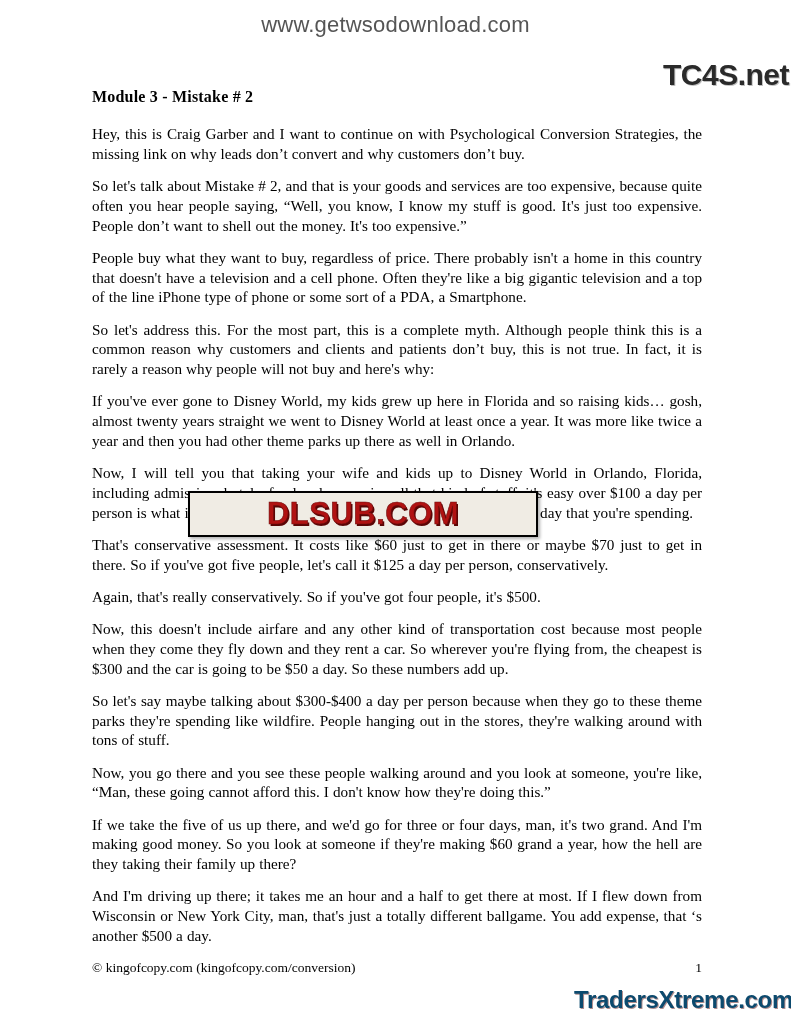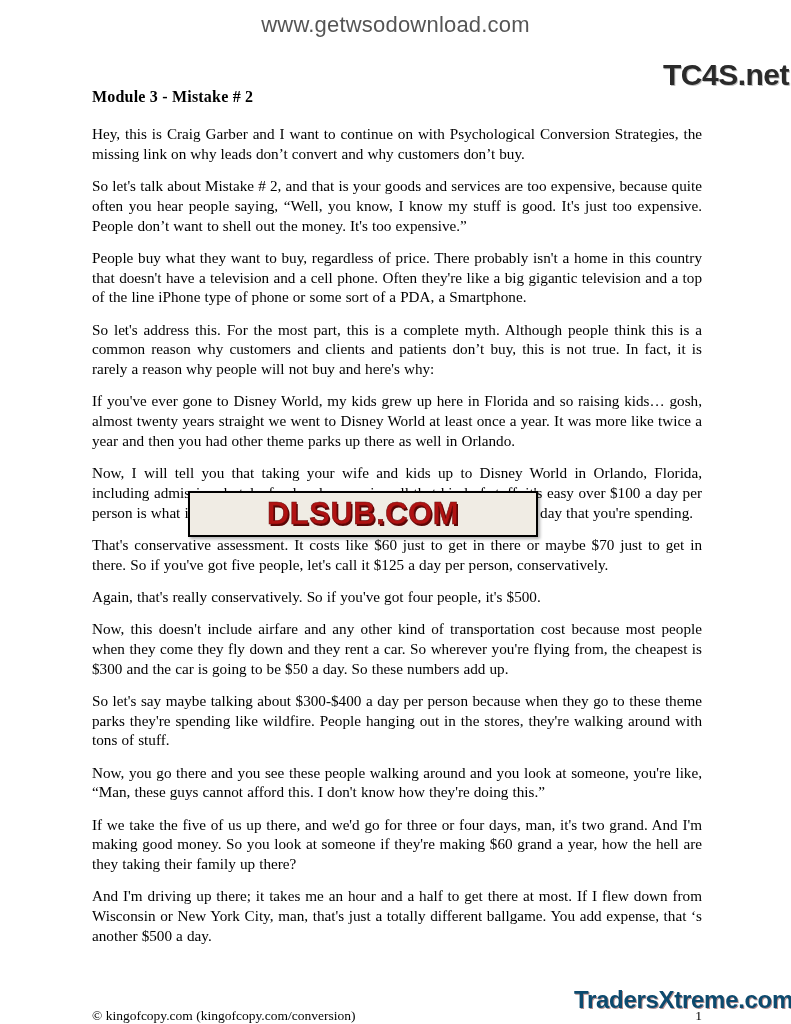--- a/index.html
+++ b/index.html
@@ -150,7 +150,7 @@
     <p class="para">Again, that's really conservatively.  So if you've got four people, it's $500.</p>
     <p class="para">Now, this doesn't include airfare and any other kind of transportation cost because most people when they come they fly down and they rent a car.  So wherever you're flying from, the cheapest is $300 and the car is going to be $50 a day.  So these numbers add up.</p>
     <p class="para">So let's say maybe talking about $300-$400 a day per person because when they go to these theme parks they're spending like wildfire.  People hanging out in the stores, they're walking around with tons of stuff.</p>
-    <p class="para">Now, you go there and you see these people walking around and you look at someone, you're like, “Man, these guys cannot afford this.  I don't know how they're doing this.”</p>
+    <p class="para">Now, you go there and you see these people walking around and you look at someone, you're like, “Man, these going cannot afford this.  I don't know how they're doing this.”</p>
     <p class="para">If we take the five of us up there, and we'd go for three or four days, man, it's two grand.  And I'm making good money.  So you look at someone if they're making $60 grand a year, how the hell are they taking their family up there?</p>
     <p class="para">And I'm driving up there; it takes me an hour and a half to get there at most.  If I flew down from Wisconsin or New York City, man, that's just a totally different ballgame.  You add expense, that ‘s another $500 a day.</p>
   </div>

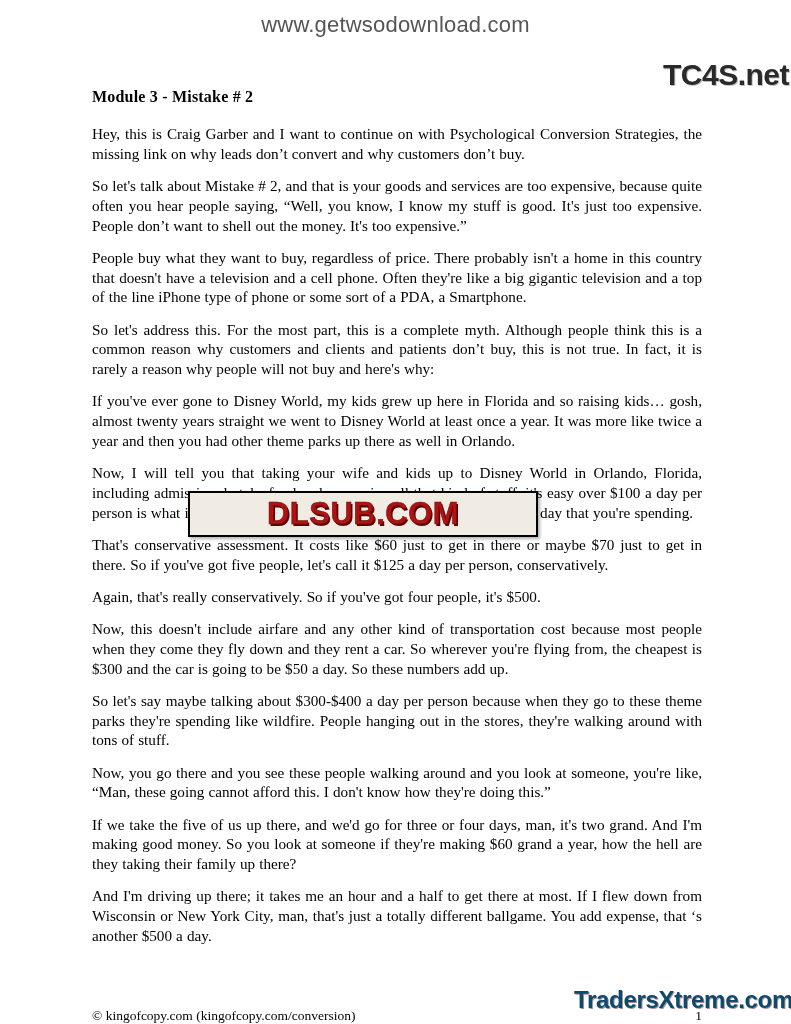--- a/index.html
+++ b/index.html
@@ -113,7 +113,7 @@
     align-items: baseline;
     font-size: 13.5px;
   }
-  .footer-left { color: #000; margin-top: 48px; }
+  .footer-left { color: #000; }
   .footer-right { color: #000; }
 
   .footer-brand {

